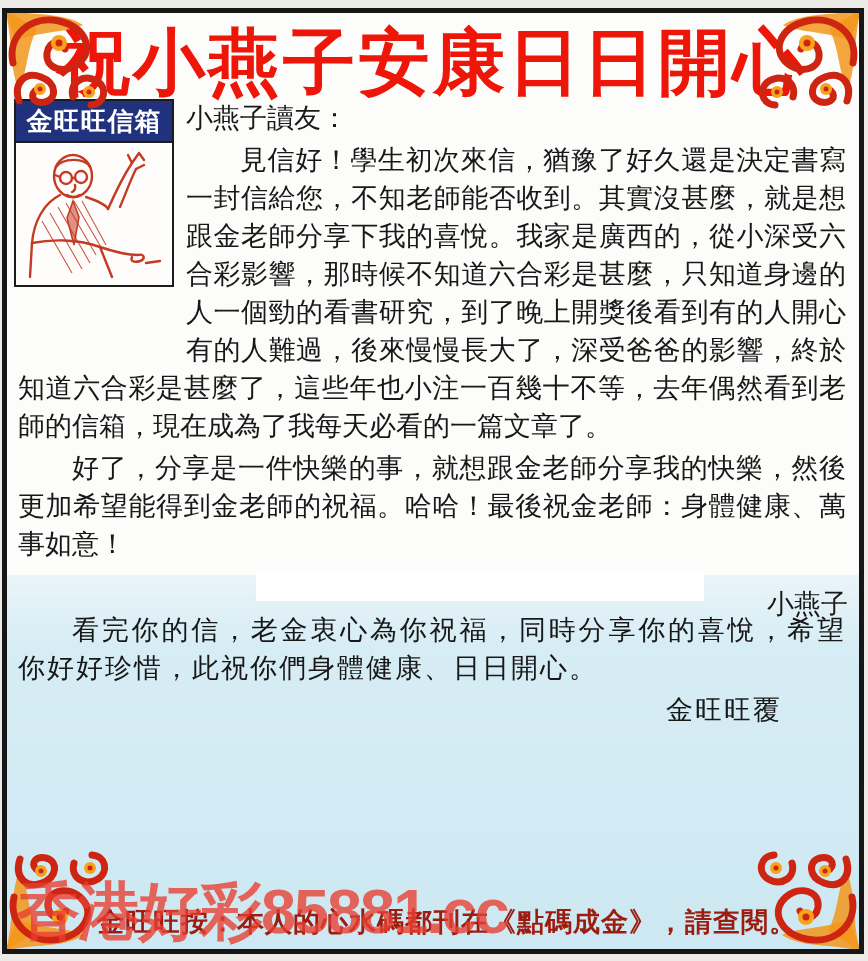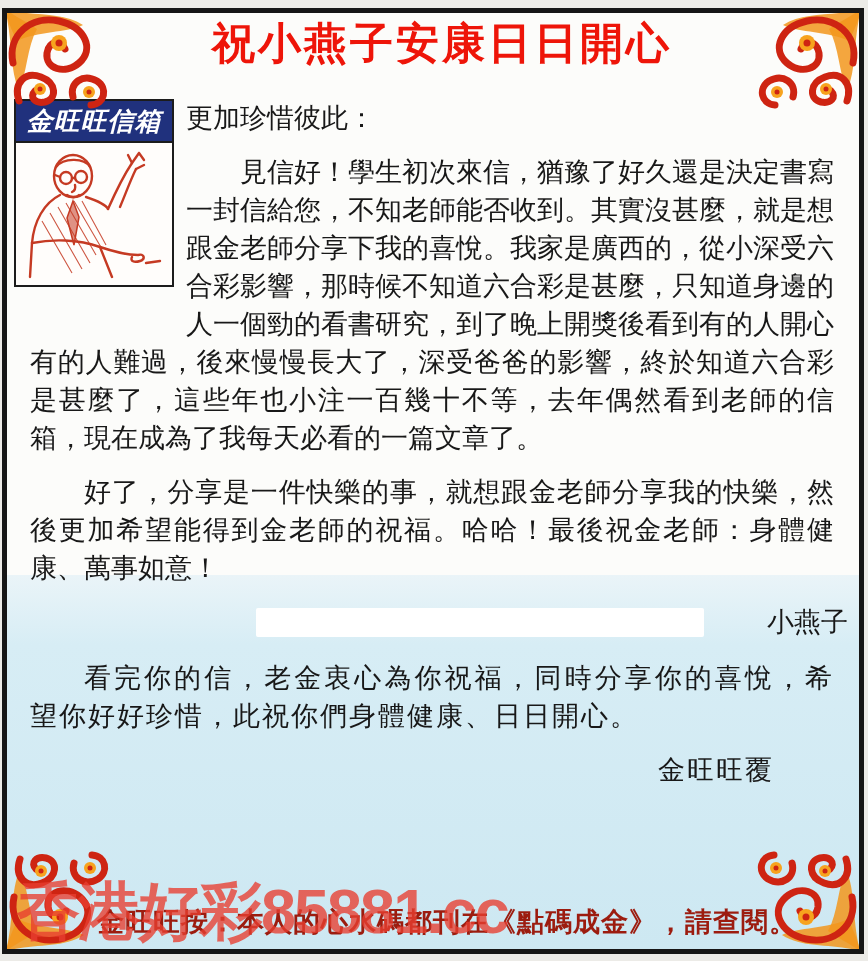--- a/index.html
+++ b/index.html
@@ -25,8 +25,8 @@
   .orn.br { right:-3px; bottom:-4px; transform:scale(-1,-1); }
   
   .title {
-    position:absolute; top:2px; left:9px; width:100%; margin:0; z-index:1;
-    text-align:center; font-size:43px; font-weight:bold;
+    position:absolute; top:2px; left:0; width:100%; margin:0; z-index:1;
+    text-align:center; font-size:72px; font-weight:bold;
     color:#ee1509; letter-spacing:3px; white-space:nowrap;
   }
   

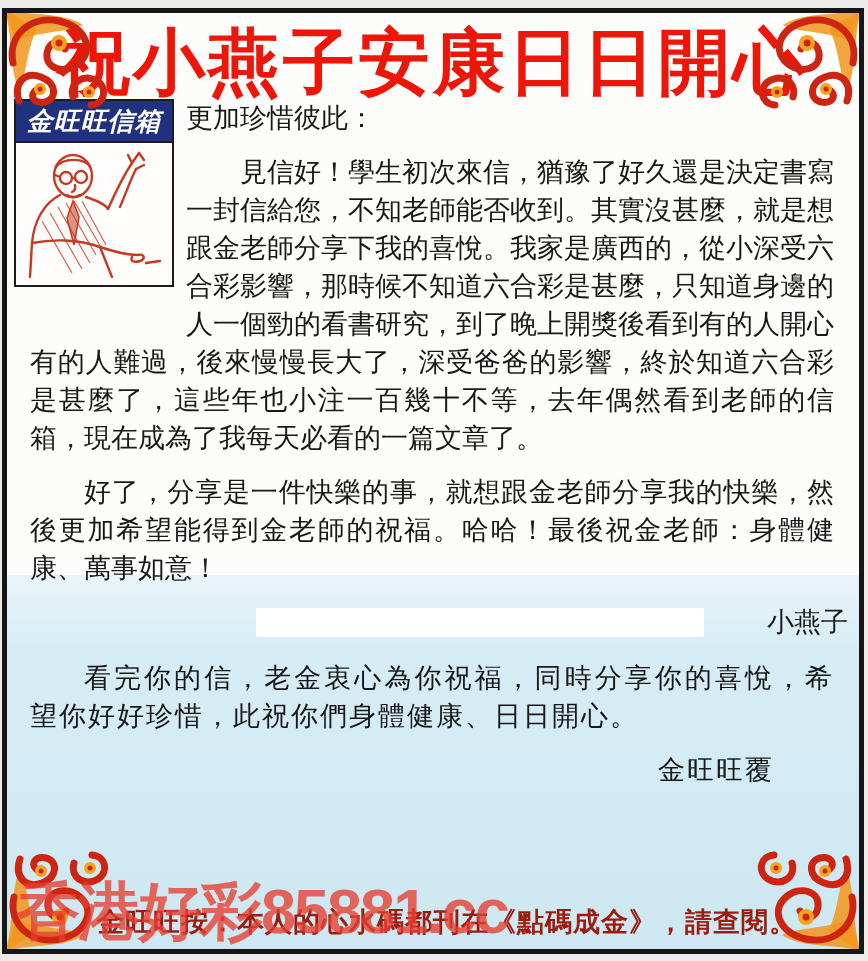--- a/index.html
+++ b/index.html
@@ -41,7 +41,6 @@
     font-family:"Liberation Sans", sans-serif; font-weight:bold;
     font-size:26px; line-height:40px; letter-spacing:1px;
     border-bottom:2px solid #1c1c1c;
-    font-style:italic;
   }
   .portrait { height:142px; position:relative; background:#fffdfb; }
   .portrait svg { position:absolute; left:0; top:0; }

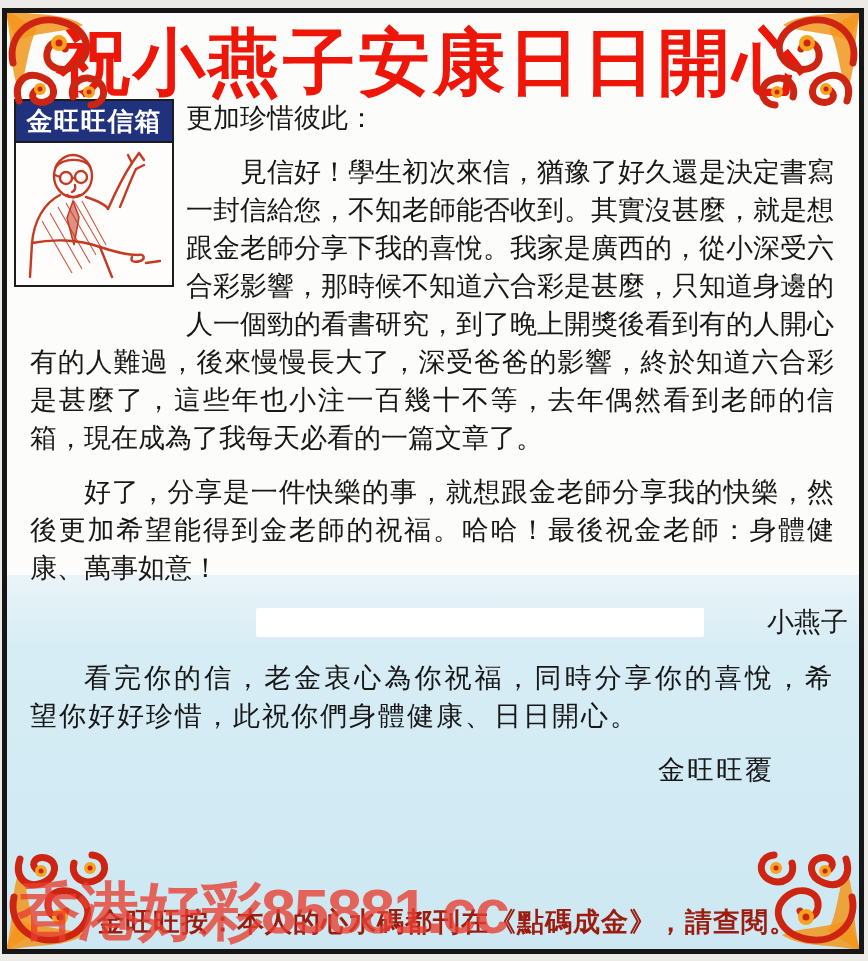--- a/index.html
+++ b/index.html
@@ -195,7 +195,7 @@
         </div>
       </div>
 
-      <p class="salutation">更加珍惜彼此：</p>
+      <p class="salutation">小燕子讀友：</p>
       <p class="para">見信好！學生初次來信，猶豫了好久還是決定書寫一封信給您，不知老師能否收到。其實沒甚麼，就是想跟金老師分享下我的喜悅。我家是廣西的，從小深受六合彩影響，那時候不知道六合彩是甚麼，只知道身邊的人一個勁的看書研究，到了晚上開獎後看到有的人開心有的人難過，後來慢慢長大了，深受爸爸的影響，終於知道六合彩是甚麼了，這些年也小注一百幾十不等，去年偶然看到老師的信箱，現在成為了我每天必看的一篇文章了。</p>
       <p class="para">好了，分享是一件快樂的事，就想跟金老師分享我的快樂，然後更加希望能得到金老師的祝福。哈哈！最後祝金老師：身體健康、萬事如意！</p>
 

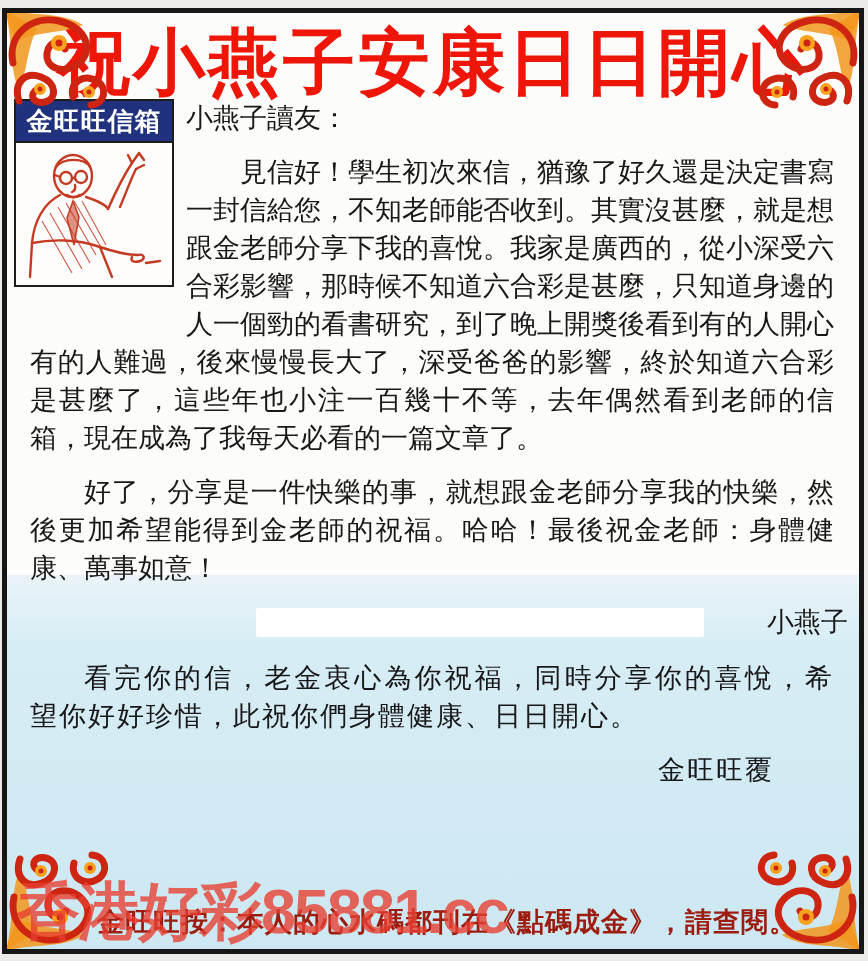--- a/index.html
+++ b/index.html
@@ -45,7 +45,7 @@
   .portrait { height:142px; position:relative; background:#fffdfb; }
   .portrait svg { position:absolute; left:0; top:0; }
   .salutation { margin:0; }
-  .para { margin:16px; text-indent:2em; }
+  .para { margin:4px; text-indent:2em; }
   .sigrow { position:relative; height:40px; clear:none; }
   .redact {
     position:absolute; left:242px; top:5px; width:448px; height:29px;

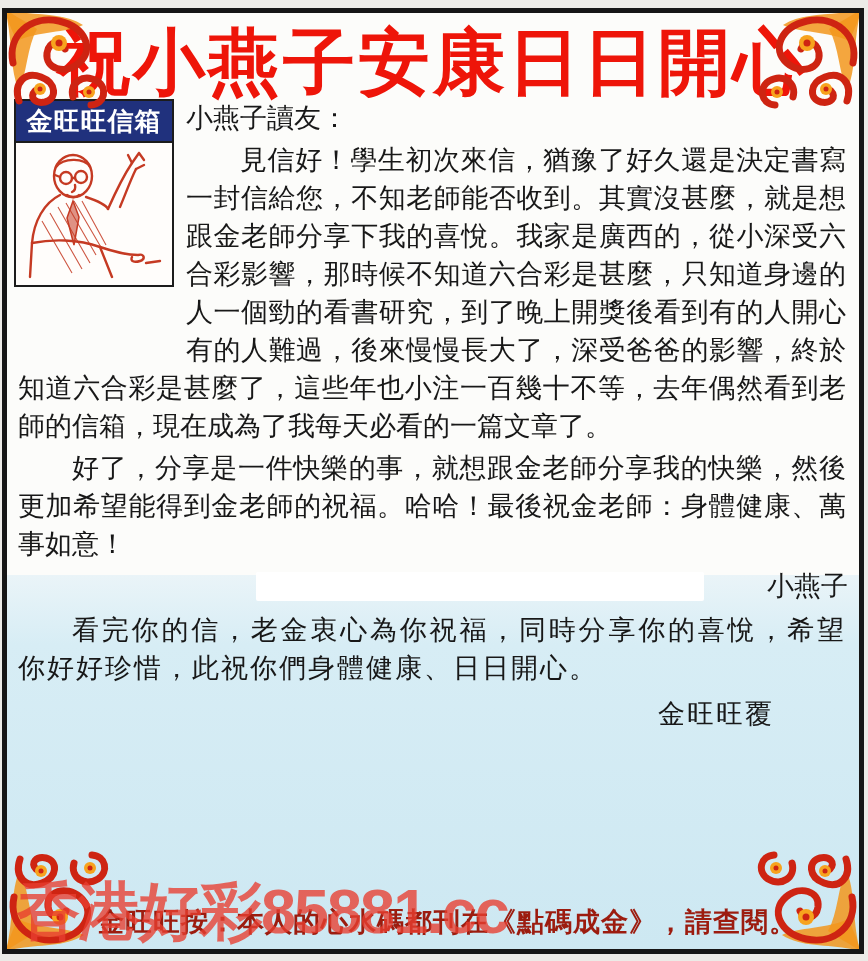--- a/index.html
+++ b/index.html
@@ -51,7 +51,7 @@
     position:absolute; left:242px; top:5px; width:448px; height:29px;
     background:#fff; border-radius:2px;
   }
-  .sig { position:absolute; right:2px; top:0; }
+  .sig { position:absolute; right:2px; top:18px; }
   .kai { font-family:"DejaVu Serif", serif; letter-spacing:2px; }
   .replysig { margin:8px; text-align:right; padding-right:68px; }
   

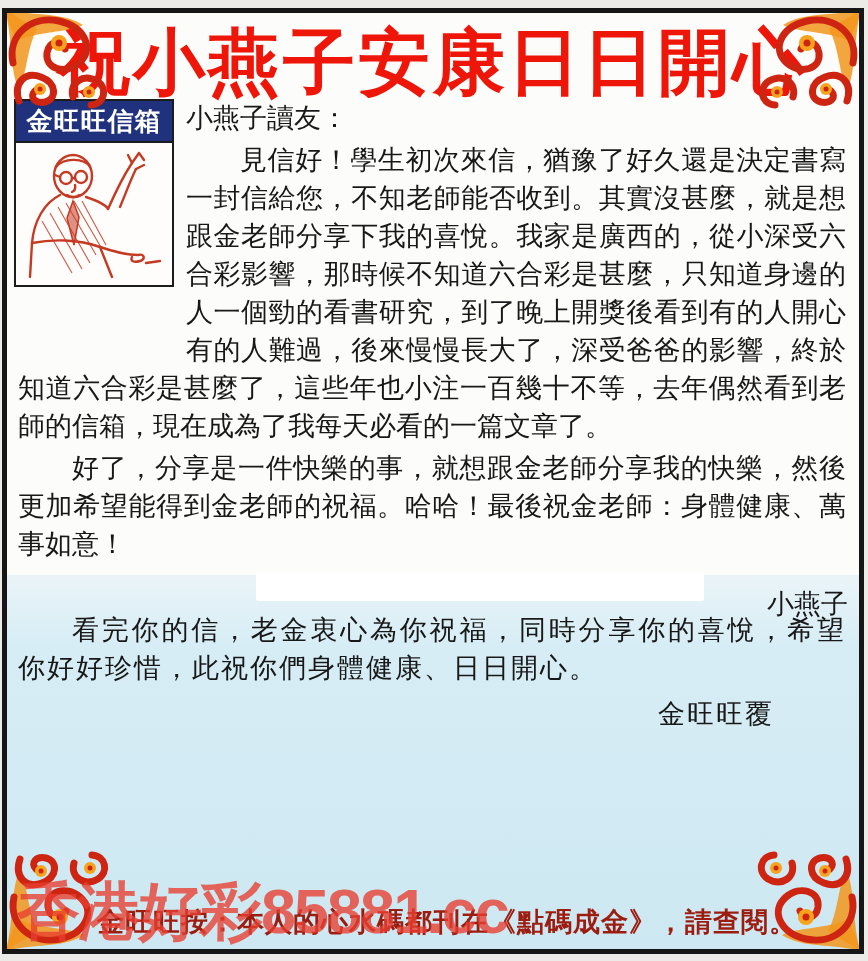--- a/index.html
+++ b/index.html
@@ -53,7 +53,7 @@
   }
   .sig { position:absolute; right:2px; top:18px; }
   .kai { font-family:"DejaVu Serif", serif; letter-spacing:2px; }
-  .replysig { margin:8px; text-align:right; padding-right:68px; }
+  .replysig { margin:0; text-align:right; padding-right:68px; }
   
   .footnote {
     position:absolute; left:0; top:891px; z-index:1; width:100%;

